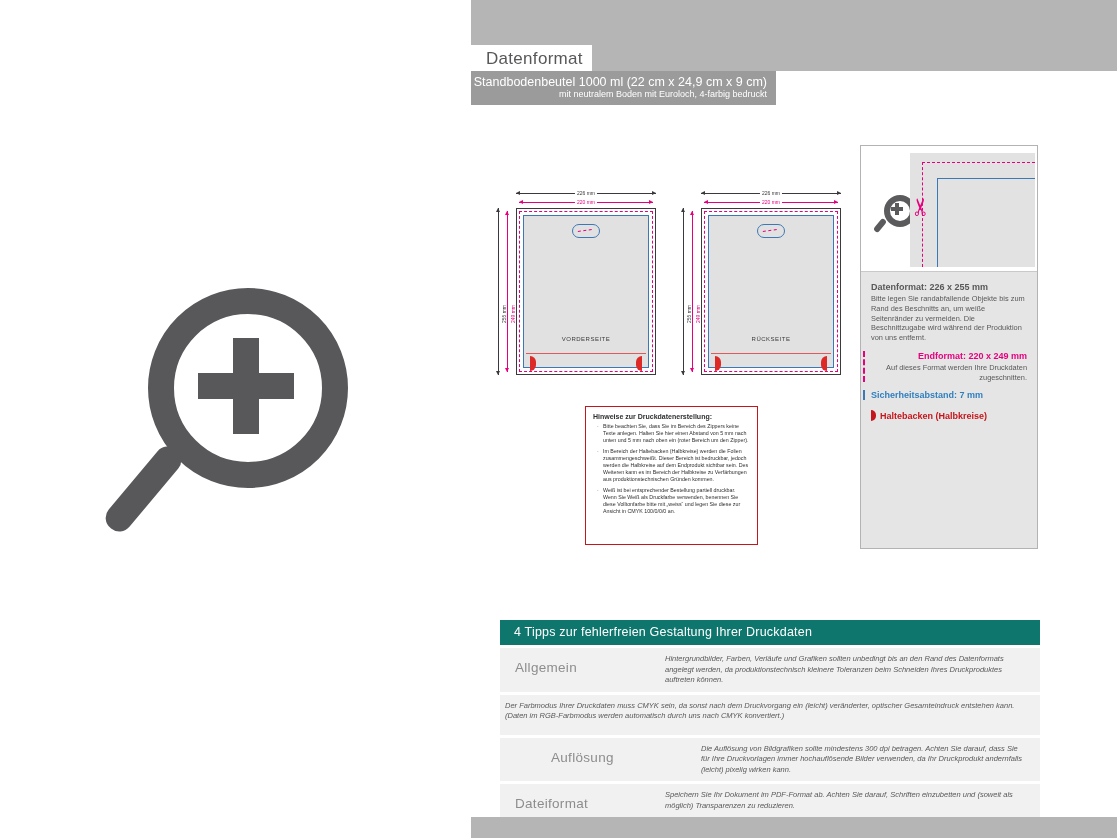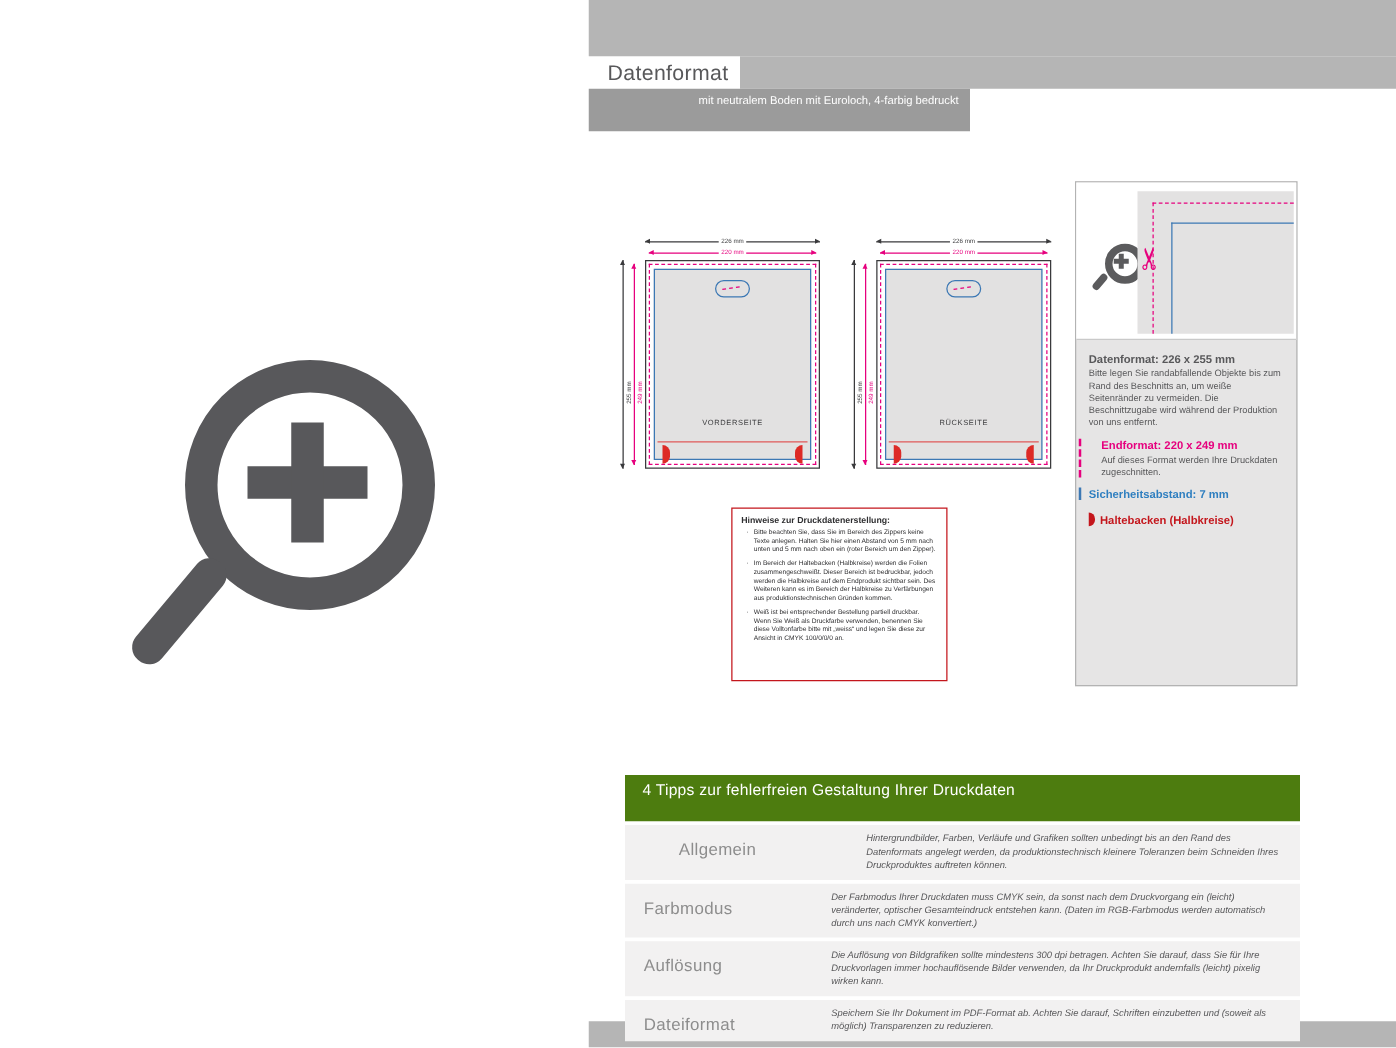--- a/index.html
+++ b/index.html
@@ -106,6 +106,7 @@
   <span>Datenformat</span>
 </div>
 <div class="abs prod-bar">
+  <div class="l1">Standbodenbeutel 1000 ml (22 cm x 24,9 cm x 9 cm)</div>
   <div class="l2">mit neutralem Boden mit Euroloch, 4-farbig bedruckt</div>
 </div>
 

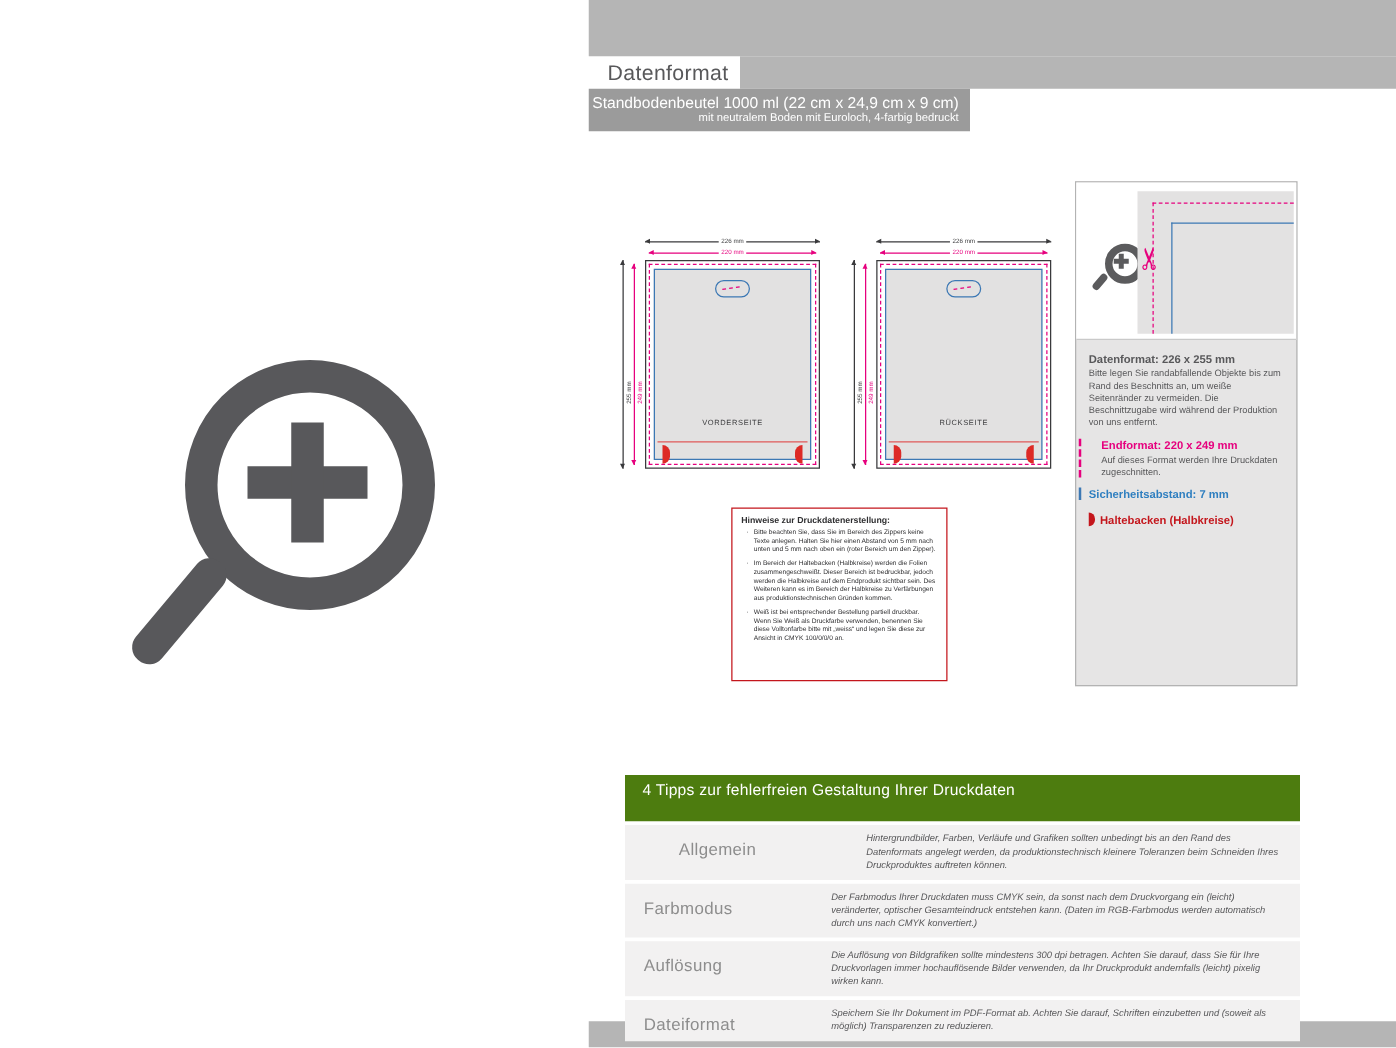--- a/index.html
+++ b/index.html
@@ -78,7 +78,7 @@
   .sect h3{margin:0 0 2px 0;font-size:9px;}
   .sect p{margin:0 0 8px 0;font-size:7.4px;line-height:1.32;color:#58585a;}
   .sect.s-data h3{color:#58585a;}
-  .sect.s-end{border-left:2px dashed #e6007e;padding-left:16px;margin-left:-8px;}
+  .sect.s-end{border-left:2px dashed #e6007e;padding-left:16px;margin-left:-8px;text-align:right;}
   .sect.s-end h3{color:#e6007e;}
   .sect.s-safe{border-left:2px solid #3c78b4;padding-left:6px;margin-left:-8px;margin-top:4px;}
   .sect.s-safe h3{color:#2f7fc0;}

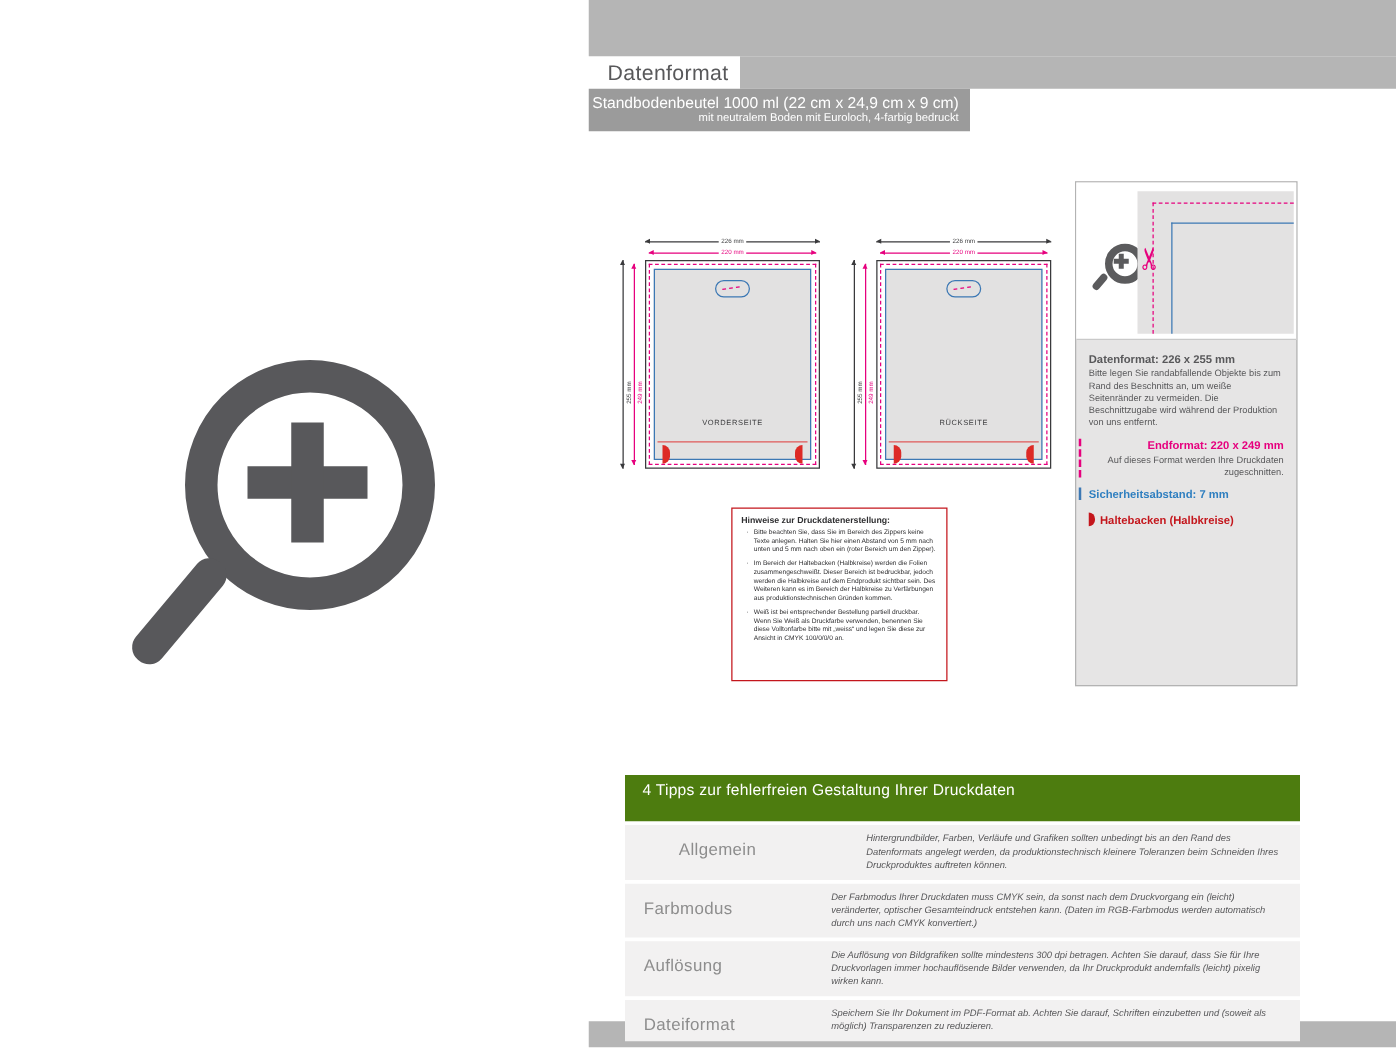--- a/index.html
+++ b/index.html
@@ -88,7 +88,7 @@
 
   
   .tips{left:500px;top:620px;width:540px;}
-  .tips-head{height:37px;background:#4d7c0f;color:#fff;font-size:12.5px;line-height:25px;padding-left:14px;box-sizing:border-box;letter-spacing:.2px;}
+  .tips-head{height:25px;background:#0f766e;color:#fff;font-size:12.5px;line-height:25px;padding-left:14px;box-sizing:border-box;letter-spacing:.2px;}
   .tip-row{display:flex;background:#f2f1f1;margin-top:3px;}
   .tip-label{flex:0 0 160px;box-sizing:border-box;padding:12px 0 0 15px;font-size:13.5px;color:#8d8d8d;letter-spacing:.3px;}
   .tip-text{flex:1;padding:6px 12px 6px 5px;font-size:7.5px;line-height:1.4;color:#58585a;font-style:italic;}

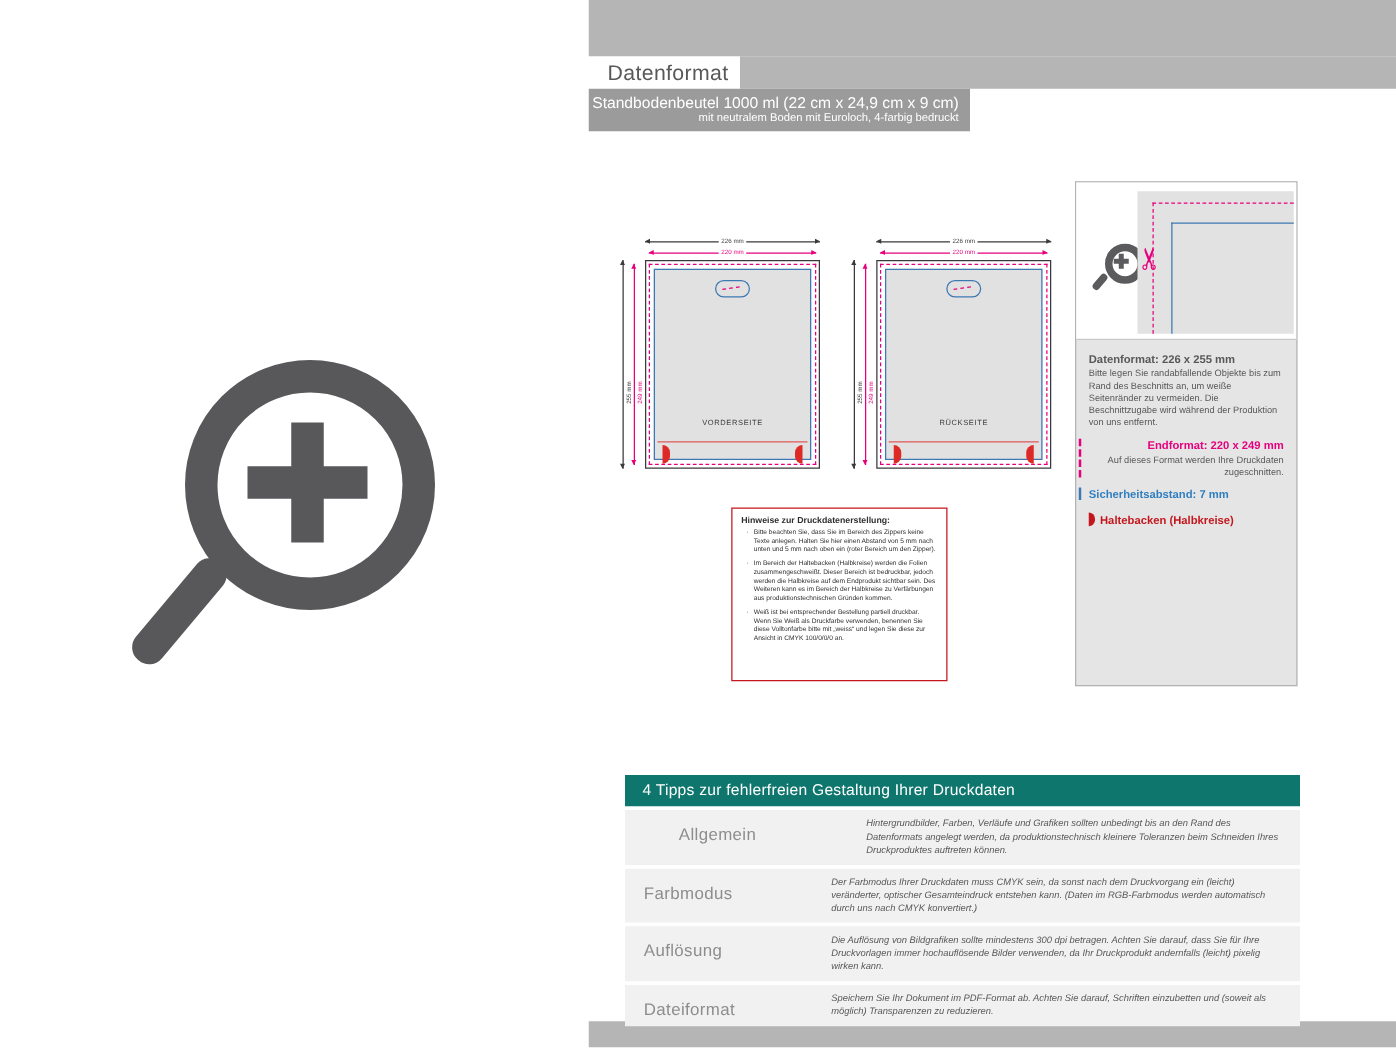--- a/index.html
+++ b/index.html
@@ -92,7 +92,7 @@
   .tip-row{display:flex;background:#f2f1f1;margin-top:3px;}
   .tip-label{flex:0 0 160px;box-sizing:border-box;padding:12px 0 0 15px;font-size:13.5px;color:#8d8d8d;letter-spacing:.3px;}
   .tip-text{flex:1;padding:6px 12px 6px 5px;font-size:7.5px;line-height:1.4;color:#58585a;font-style:italic;}
-  .tip-row.r1{min-height:43px;padding-left:28px;} .tip-row.r2{min-height:40px;}
+  .tip-row.r1{min-height:43px;} .tip-row.r2{min-height:40px;}
   .tip-row.r3{min-height:40px;} .tip-row.r4{min-height:30px;}
 </style>
 </head>

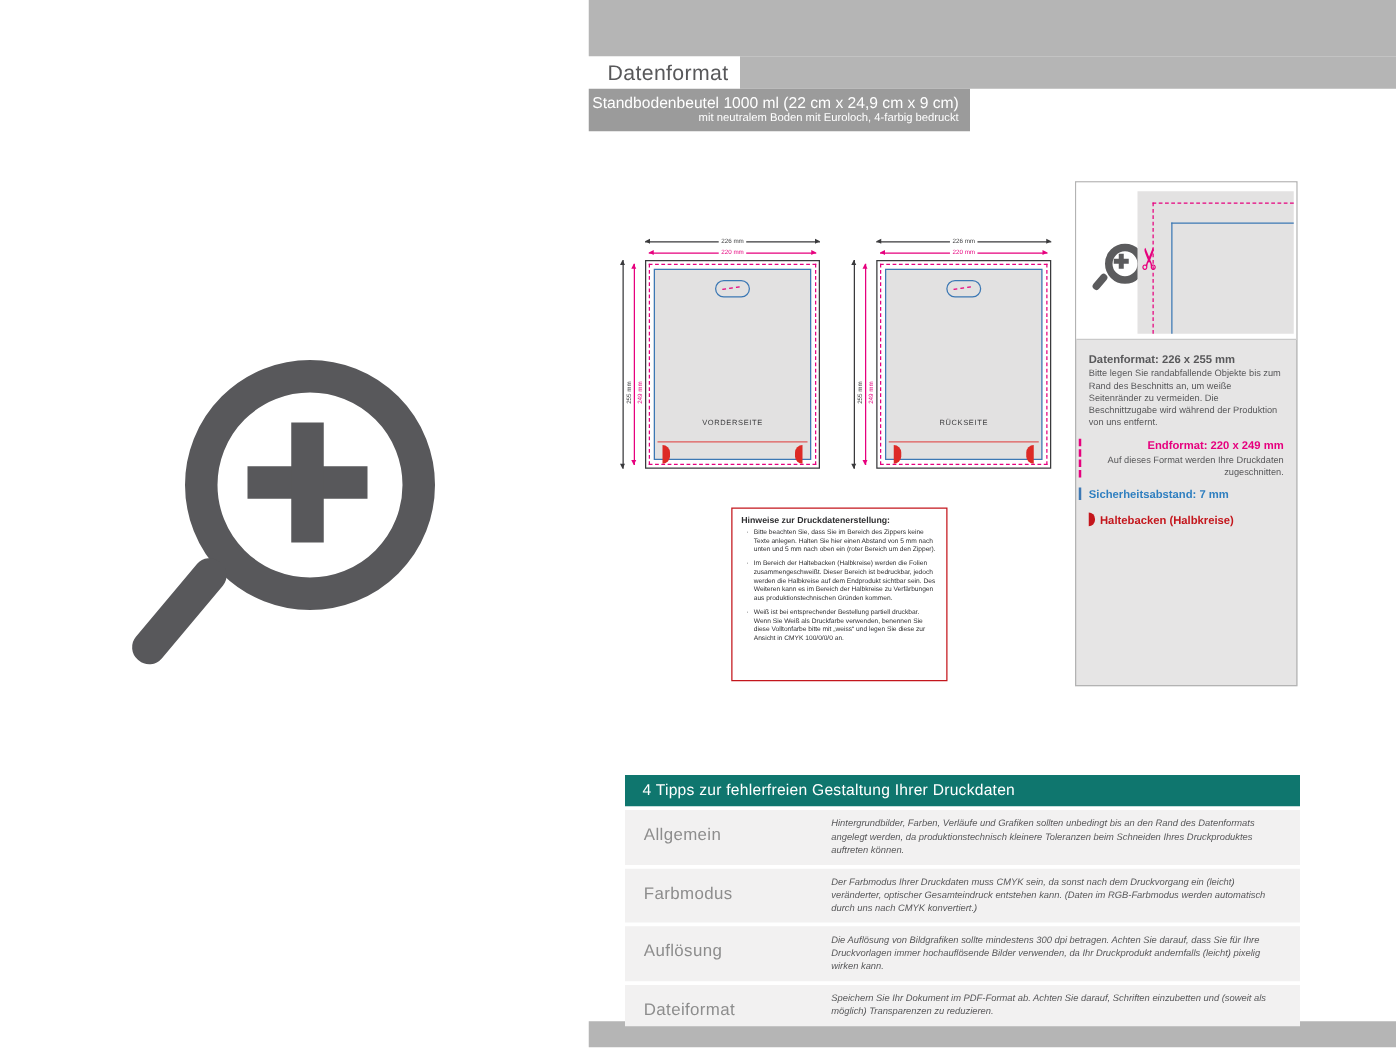--- a/index.html
+++ b/index.html
@@ -222,7 +222,6 @@
     <div class="tip-text">Hintergrundbilder, Farben, Verläufe und Grafiken sollten unbedingt bis an den Rand des Datenformats angelegt werden, da produktionstechnisch kleinere Toleranzen beim Schneiden Ihres Druckproduktes auftreten können.</div>
   </div>
   <div class="tip-row r2">
-    <div class="tip-label">Farbmodus</div>
     <div class="tip-text">Der Farbmodus Ihrer Druckdaten muss CMYK sein, da sonst nach dem Druckvorgang ein (leicht) veränderter, optischer Gesamteindruck entstehen kann. (Daten im RGB-Farbmodus werden automatisch durch uns nach CMYK konvertiert.)</div>
   </div>
   <div class="tip-row r3">

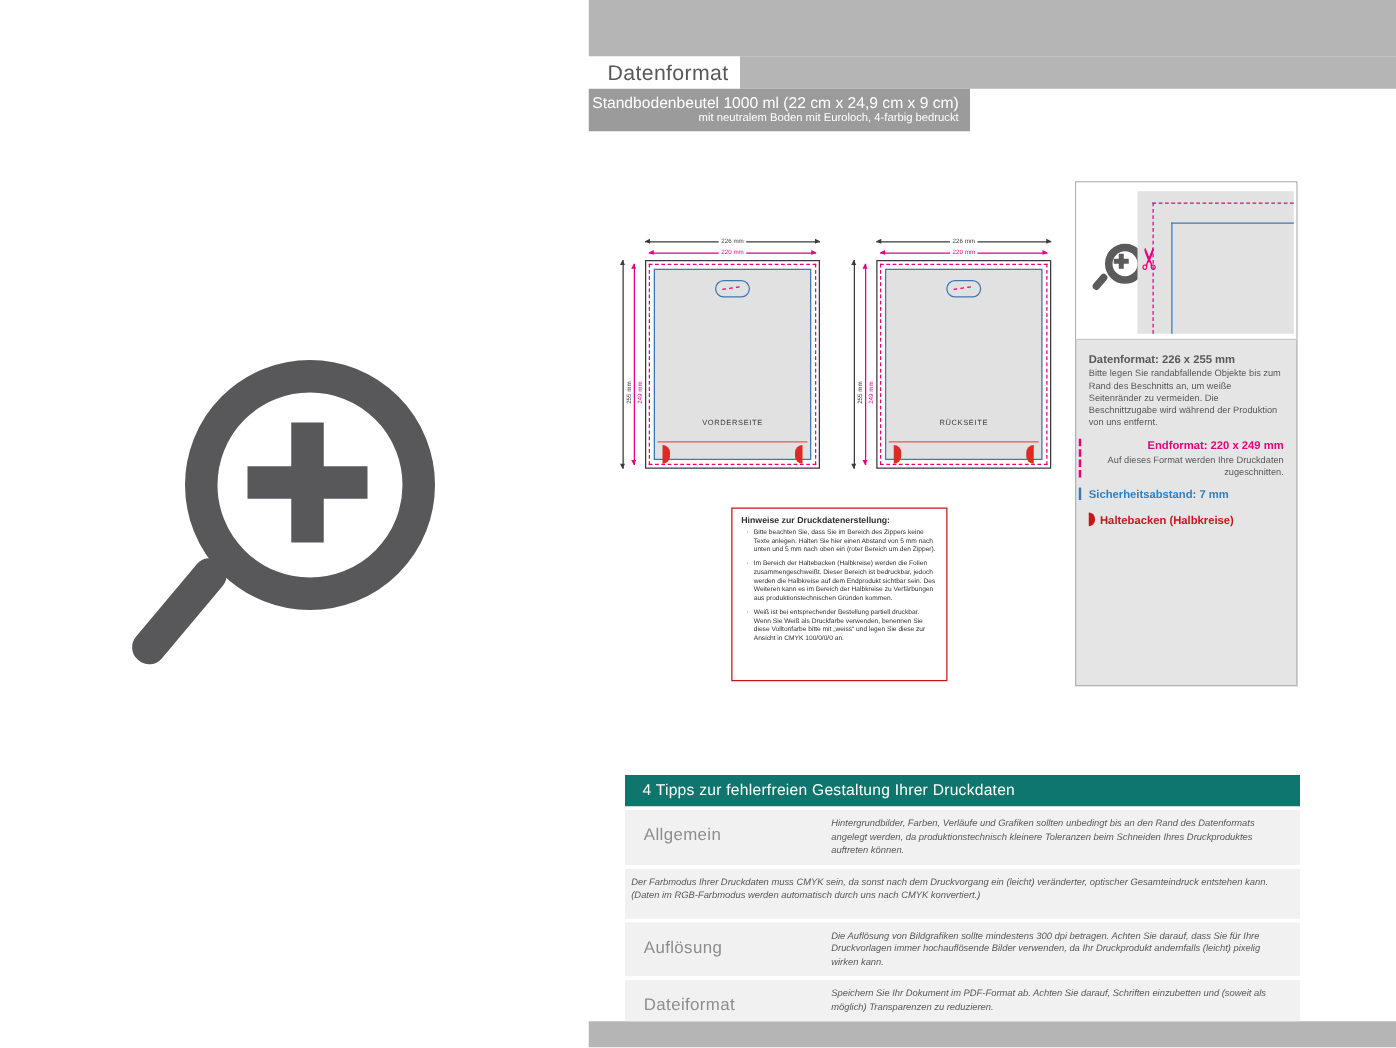--- a/index.html
+++ b/index.html
@@ -93,7 +93,7 @@
   .tip-label{flex:0 0 160px;box-sizing:border-box;padding:12px 0 0 15px;font-size:13.5px;color:#8d8d8d;letter-spacing:.3px;}
   .tip-text{flex:1;padding:6px 12px 6px 5px;font-size:7.5px;line-height:1.4;color:#58585a;font-style:italic;}
   .tip-row.r1{min-height:43px;} .tip-row.r2{min-height:40px;}
-  .tip-row.r3{min-height:40px;} .tip-row.r4{min-height:30px;}
+  .tip-row.r3{min-height:40px;padding-left:36px;} .tip-row.r4{min-height:30px;}
 </style>
 </head>
 <body>

